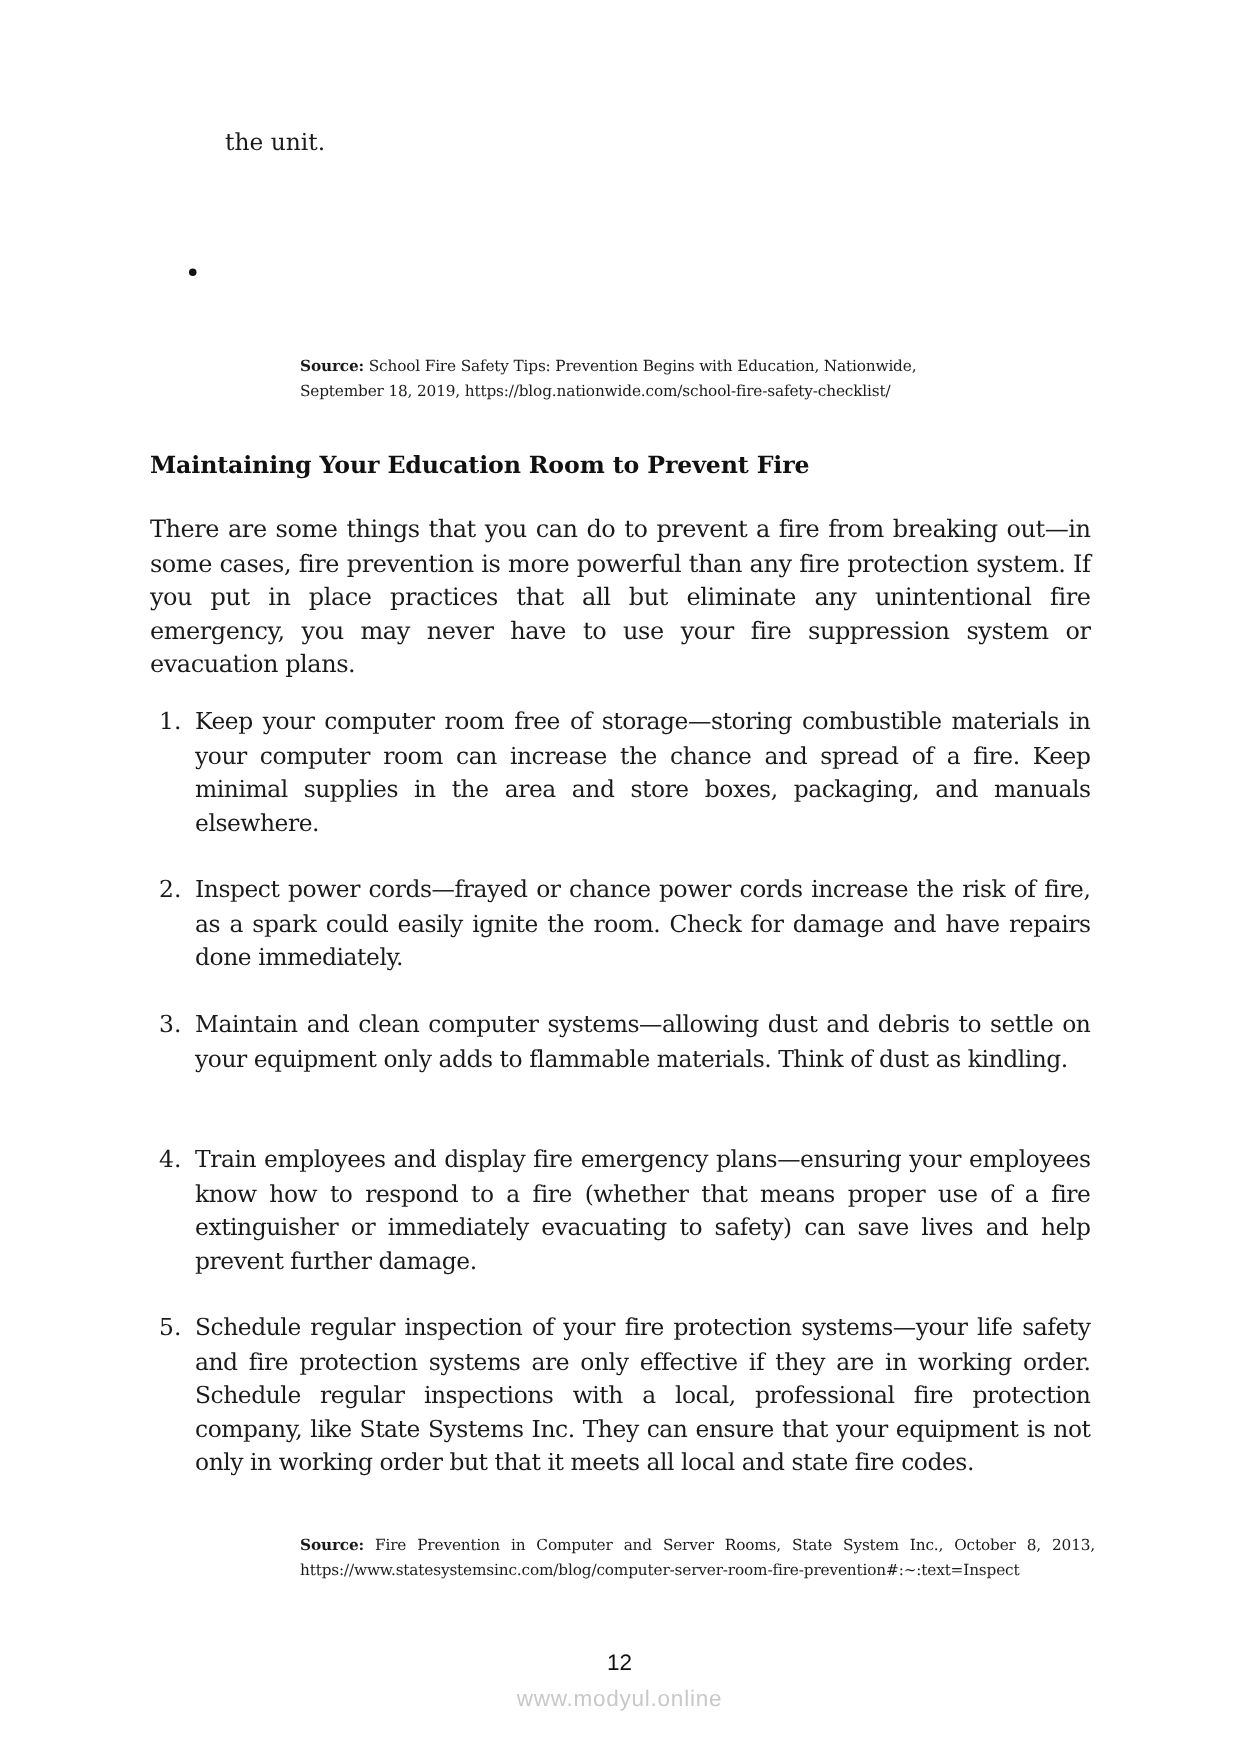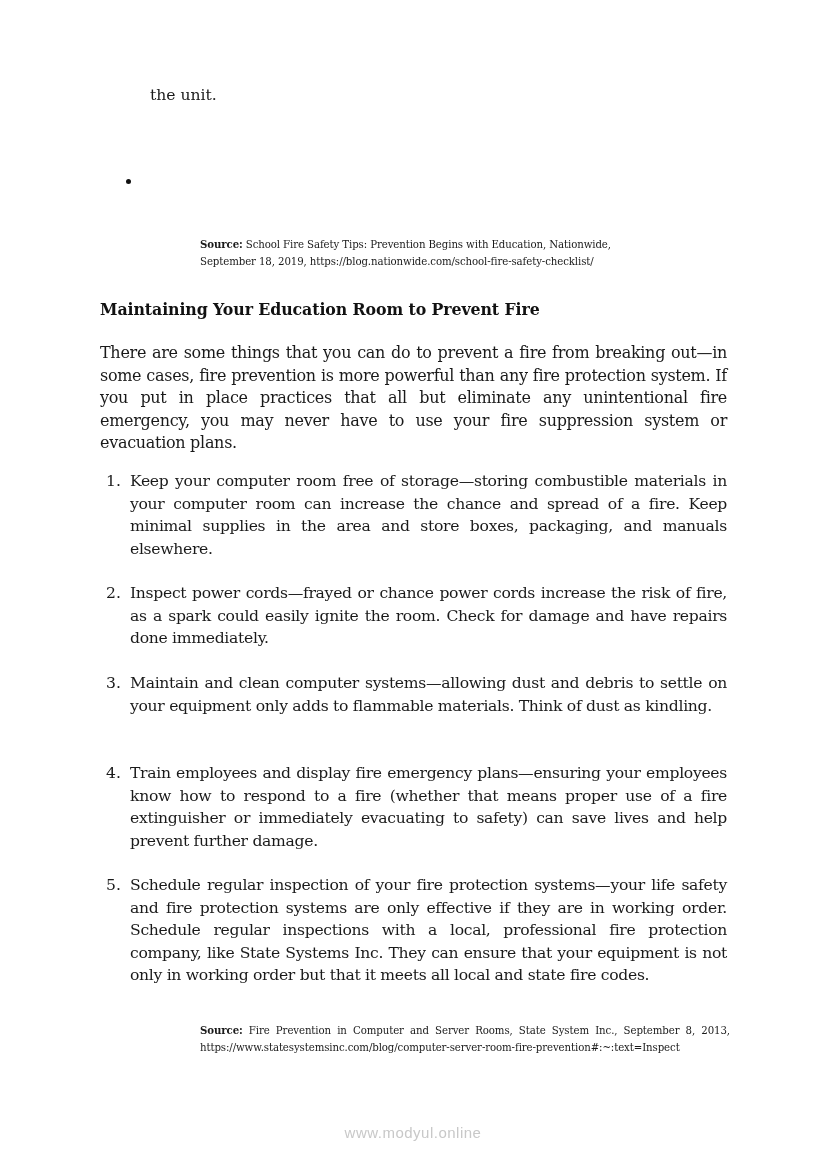--- a/index.html
+++ b/index.html
@@ -179,7 +179,7 @@
   </ol>
 
   <div class="abs source source-2">
-    <b>Source:</b><span> Fire Prevention in Computer and Server Rooms, State System Inc., September 8, 2013, https://www.statesystemsinc.com/blog/computer-server-room-fire-prevention#:~:text=Inspect</span>
+    <b>Source:</b><span> Fire Prevention in Computer and Server Rooms, State System Inc., October 8, 2013, https://www.statesystemsinc.com/blog/computer-server-room-fire-prevention#:~:text=Inspect</span>
   </div>
 
   <div class="abs watermark">www.modyul.online</div>

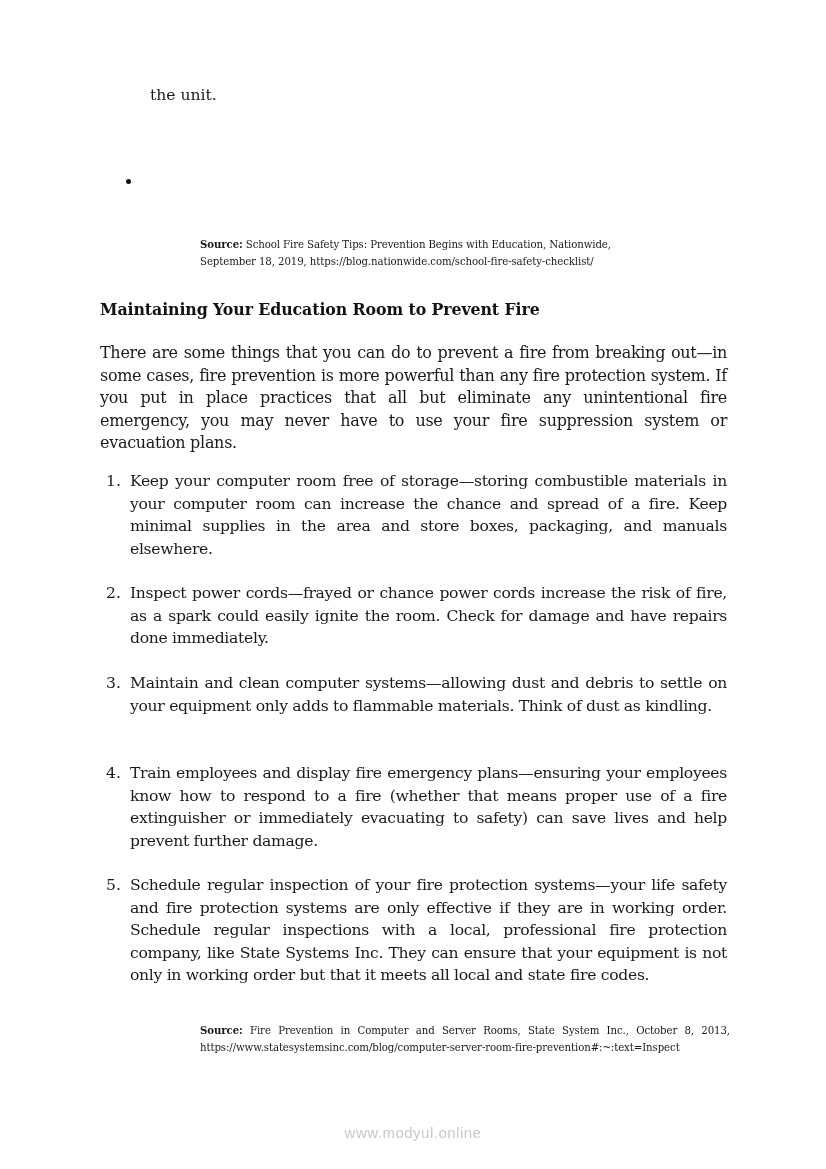--- a/index.html
+++ b/index.html
@@ -182,6 +182,7 @@
     <b>Source:</b><span> Fire Prevention in Computer and Server Rooms, State System Inc., October 8, 2013, https://www.statesystemsinc.com/blog/computer-server-room-fire-prevention#:~:text=Inspect</span>
   </div>
 
+  <div class="abs page-num">12</div>
   <div class="abs watermark">www.modyul.online</div>
 
 </div>

